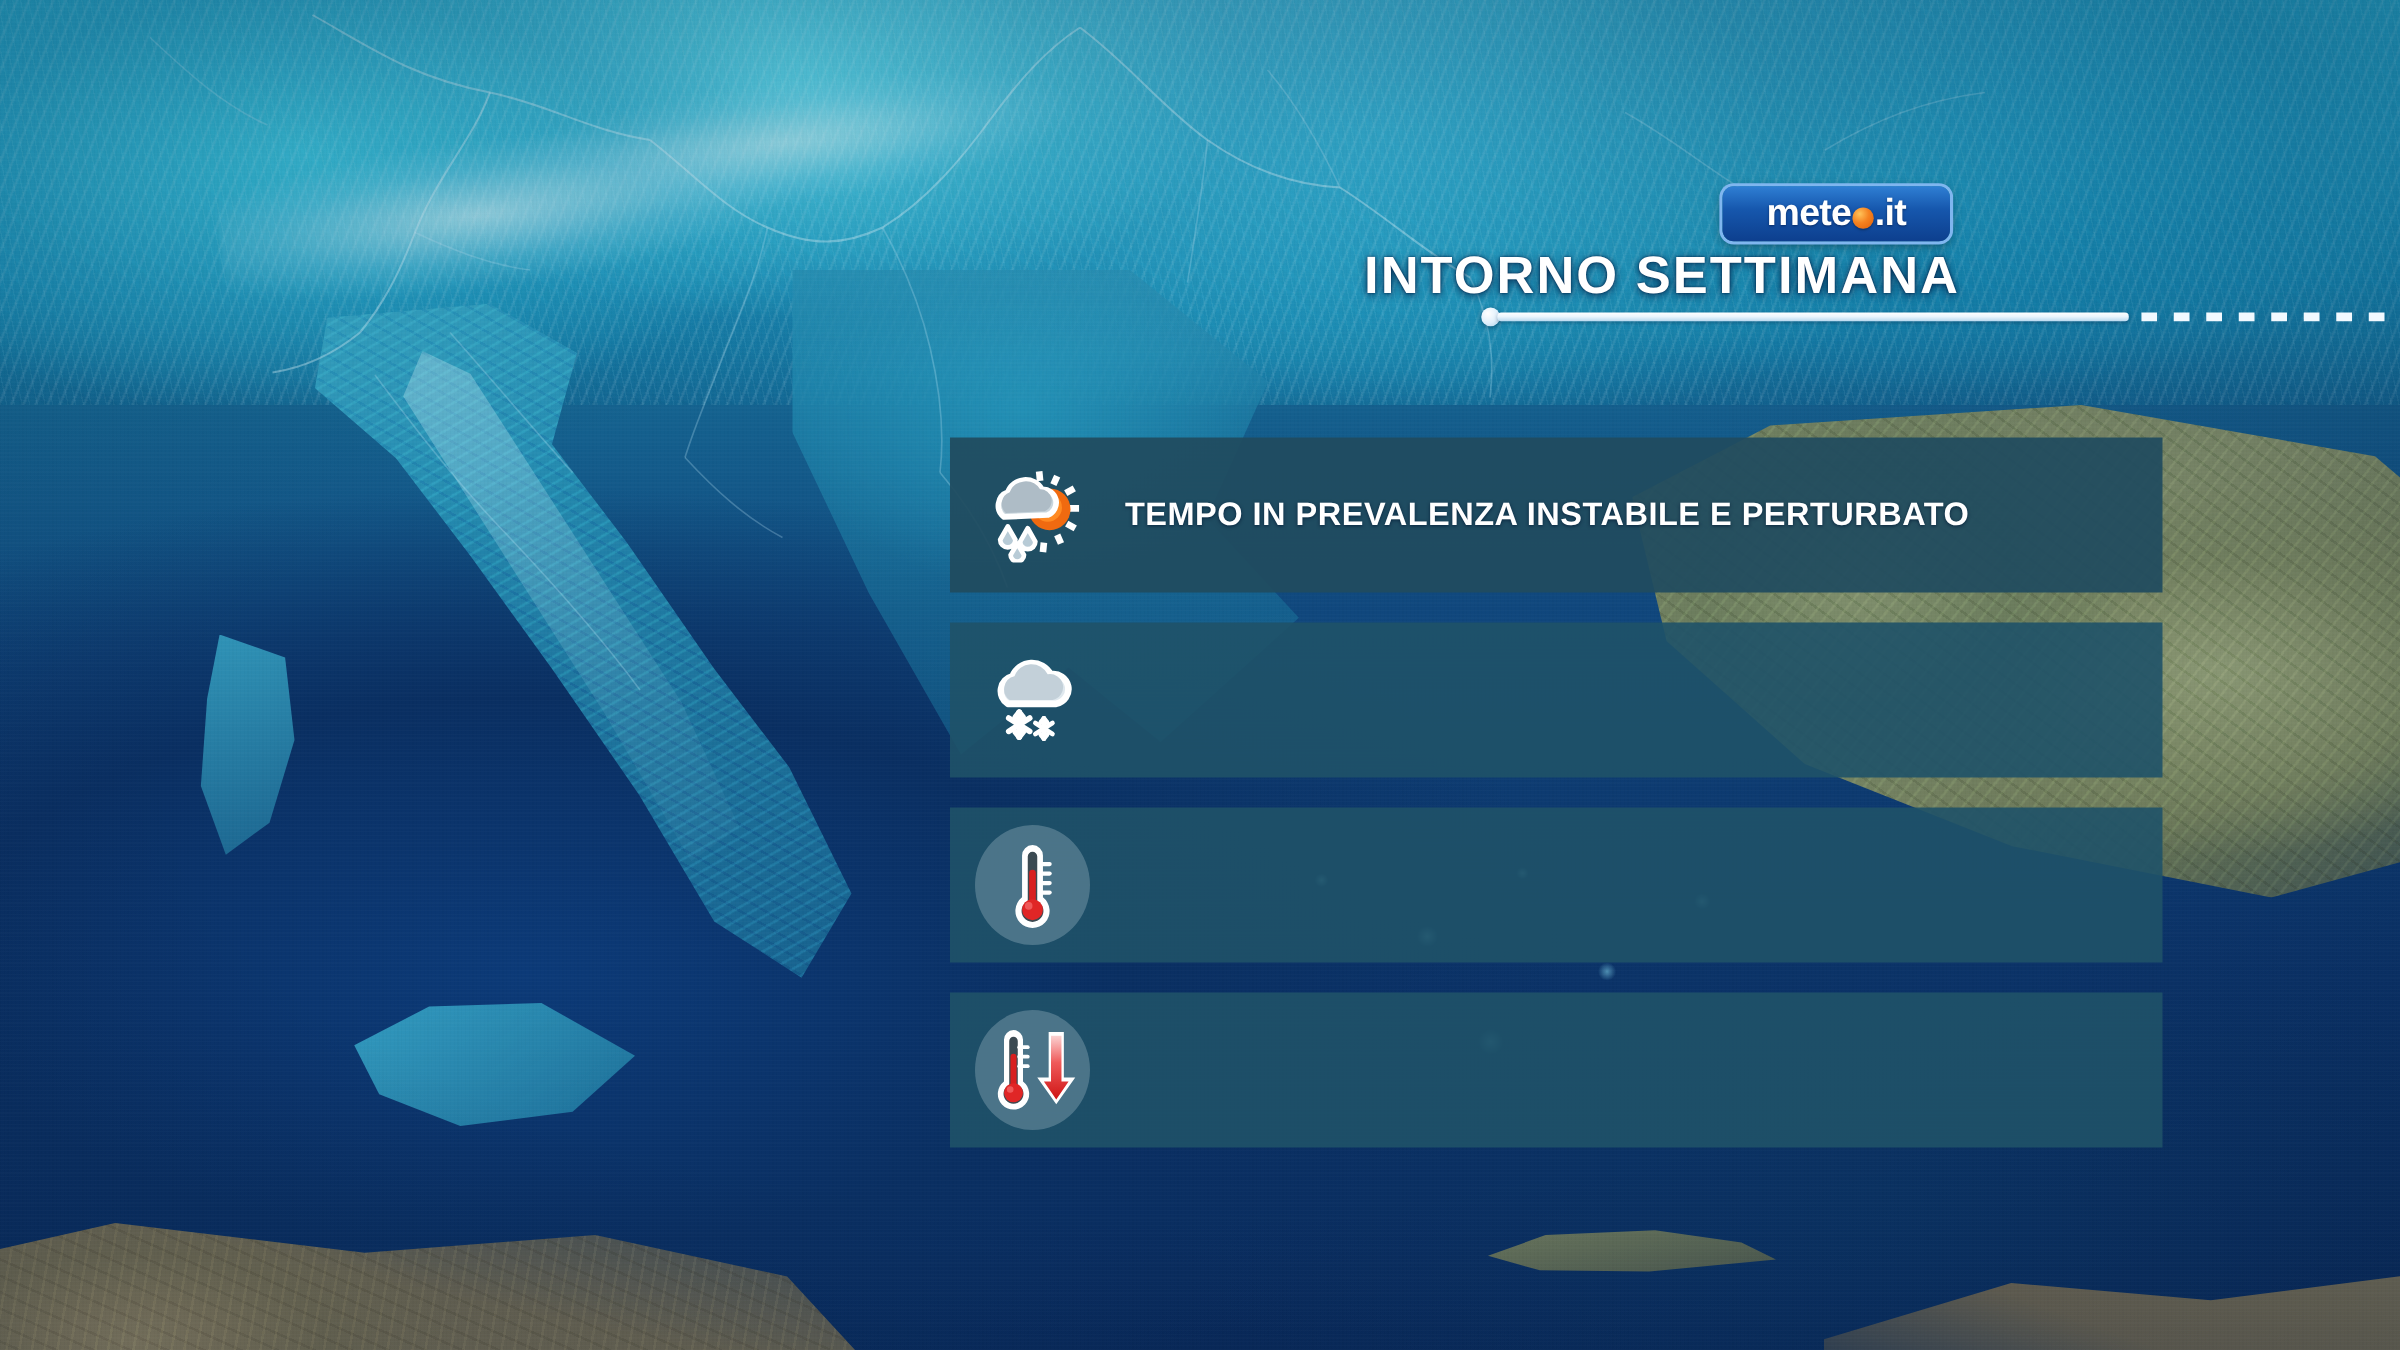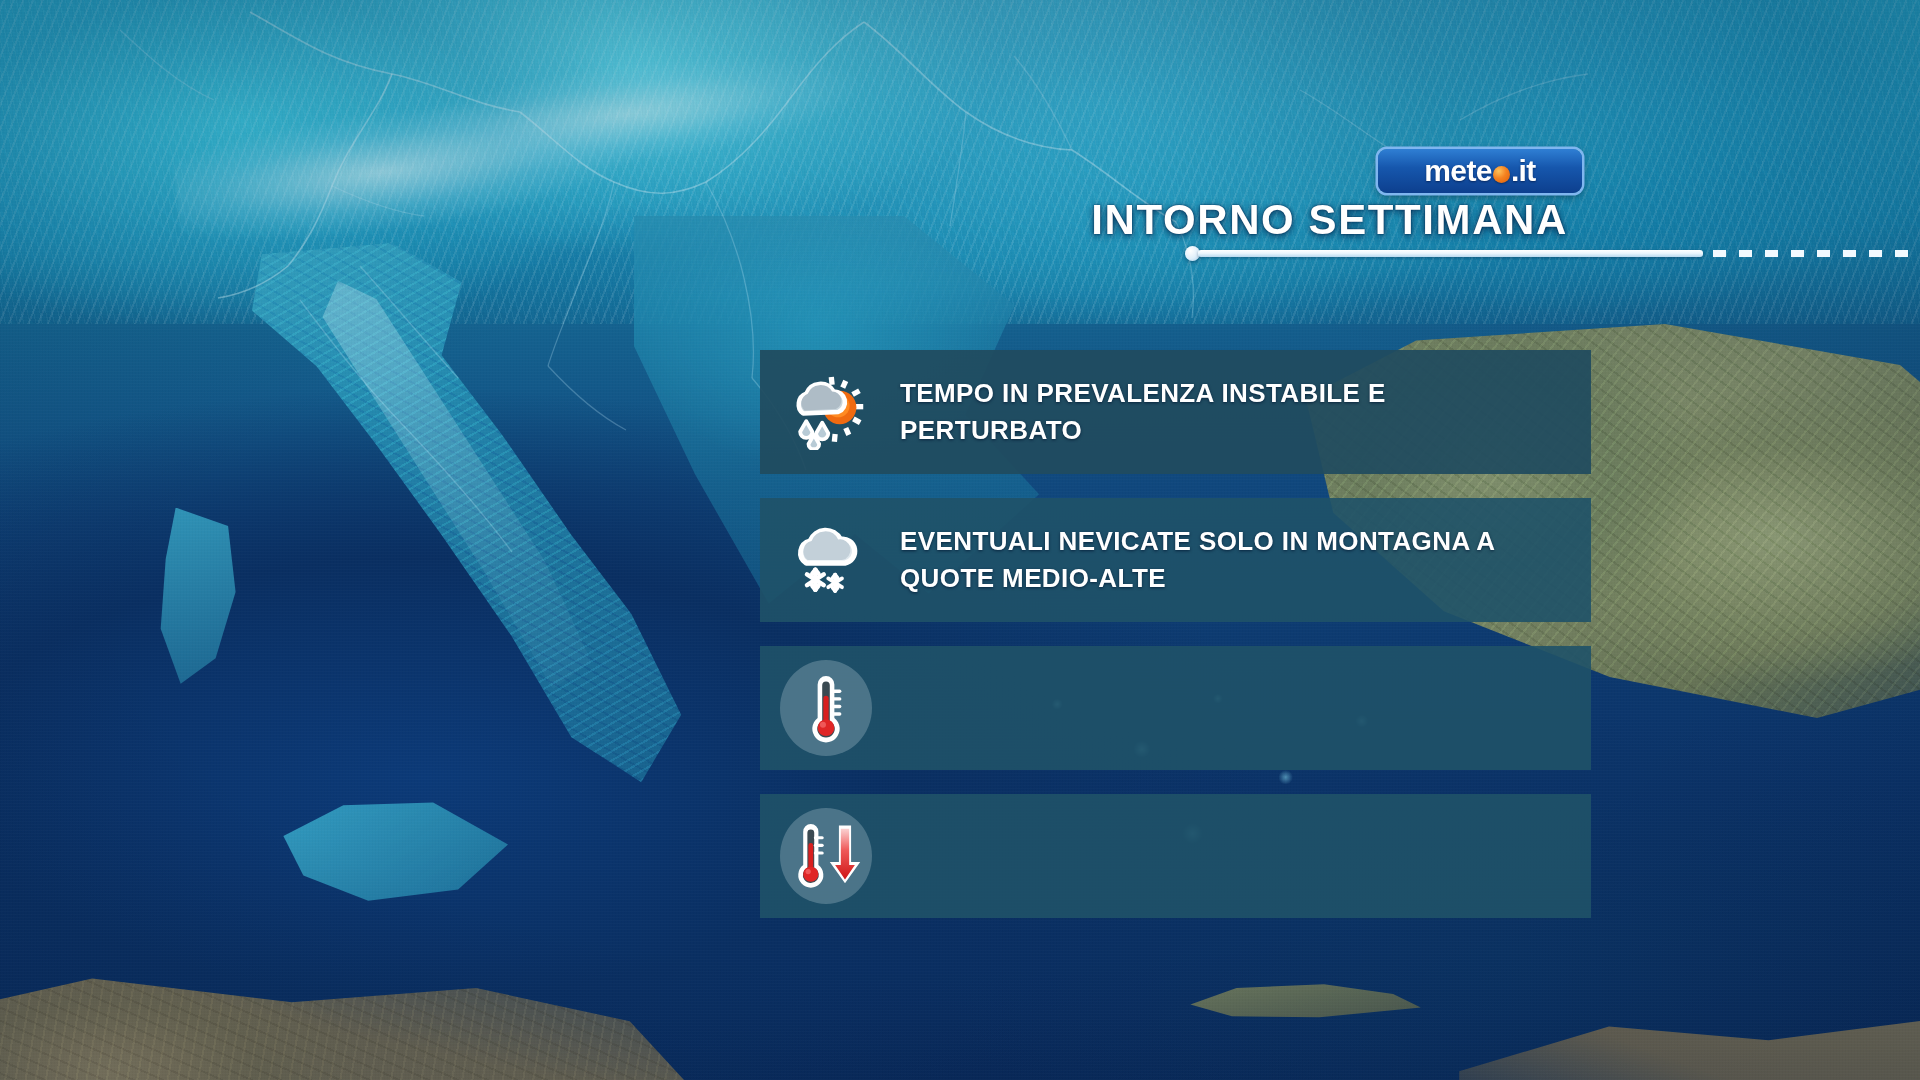--- a/index.html
+++ b/index.html
@@ -175,7 +175,7 @@
 
   #brand-logo {
     position:absolute; left:1378px; top:149px;
-    width:204px; height:44px;
+    width:182px; height:44px;
     border-radius:9px;
     background:linear-gradient(180deg,#2f7fd4 0%, #1657ad 42%, #0d3f8e 100%);
     box-shadow:0 0 0 2.5px #7fb6ef, 0 3px 9px rgba(0,0,0,.45);

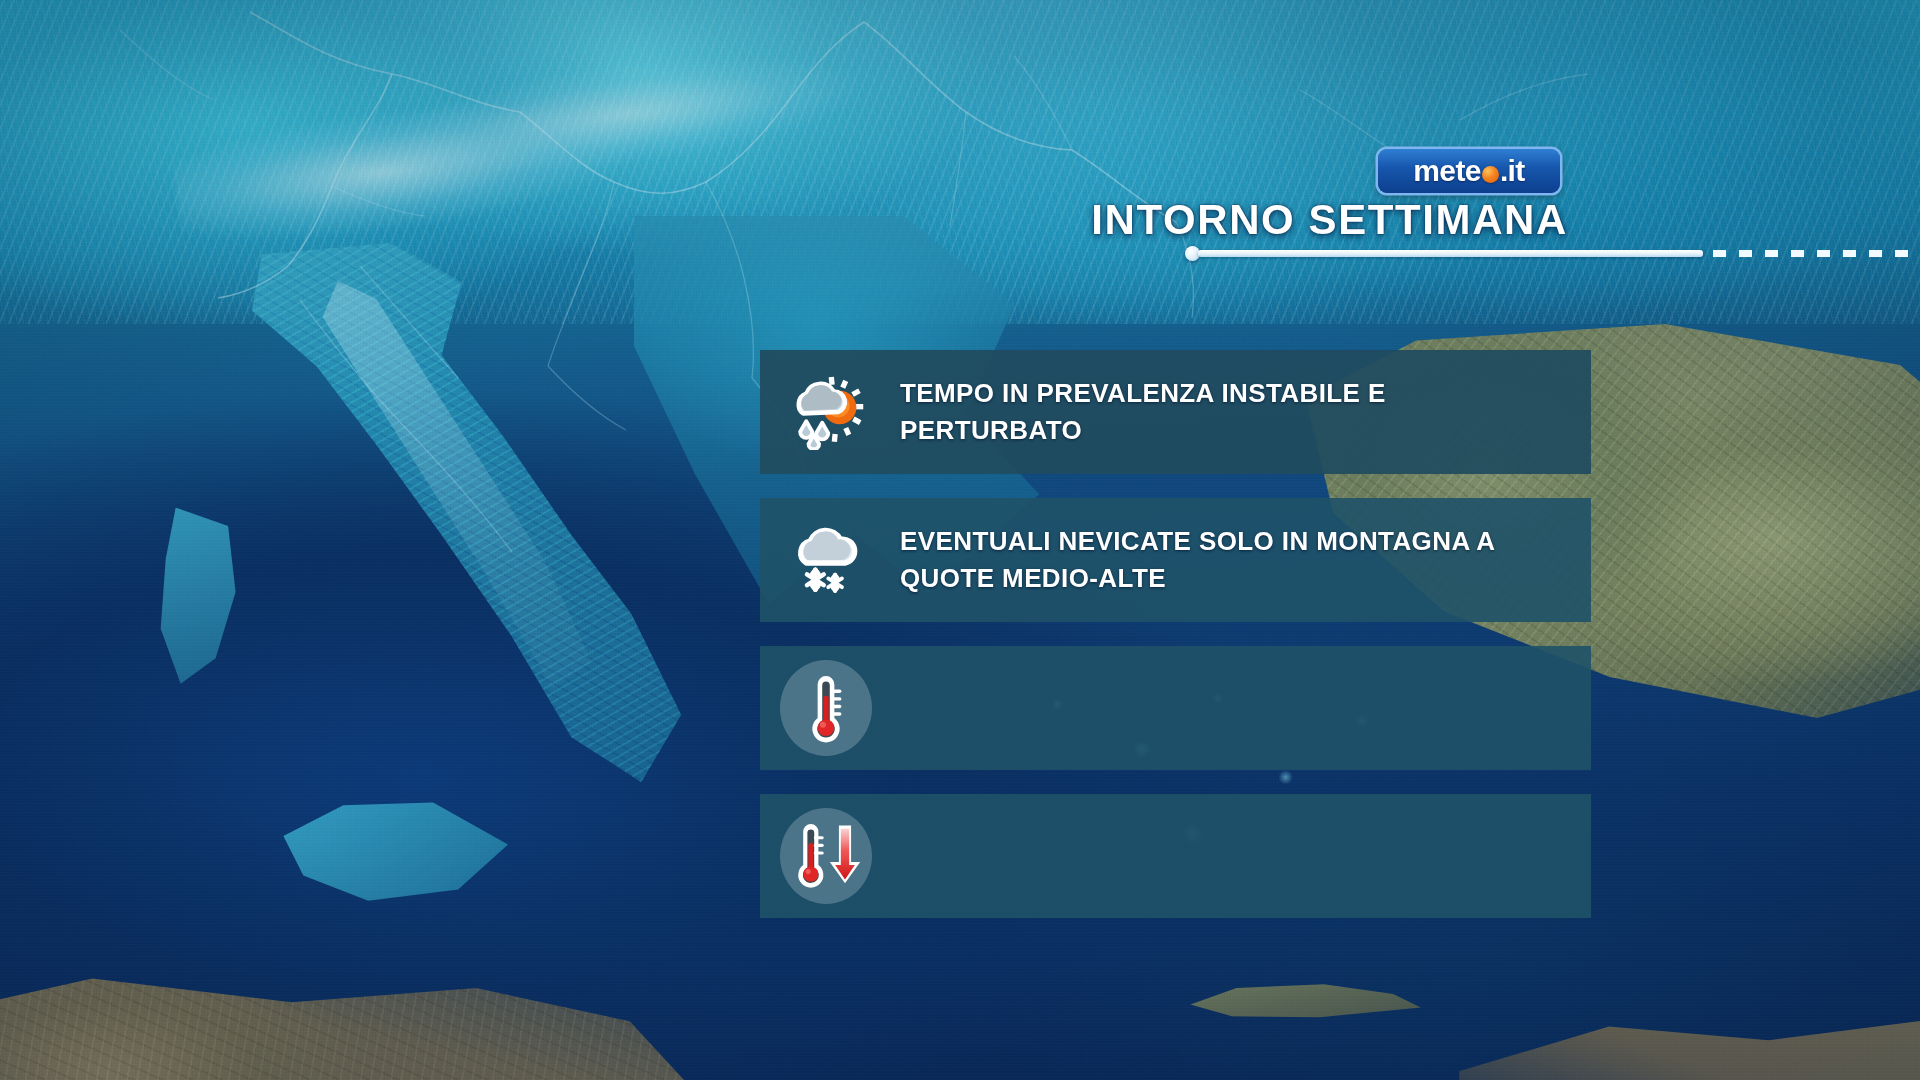--- a/index.html
+++ b/index.html
@@ -221,7 +221,7 @@
 
   
   #info-rows {
-    position:absolute; left:760px; top:350px; width:831px;
+    position:absolute; left:760px; top:350px; width:970px;
     display:flex; flex-direction:column; gap:24px;
   }
   .info-row {

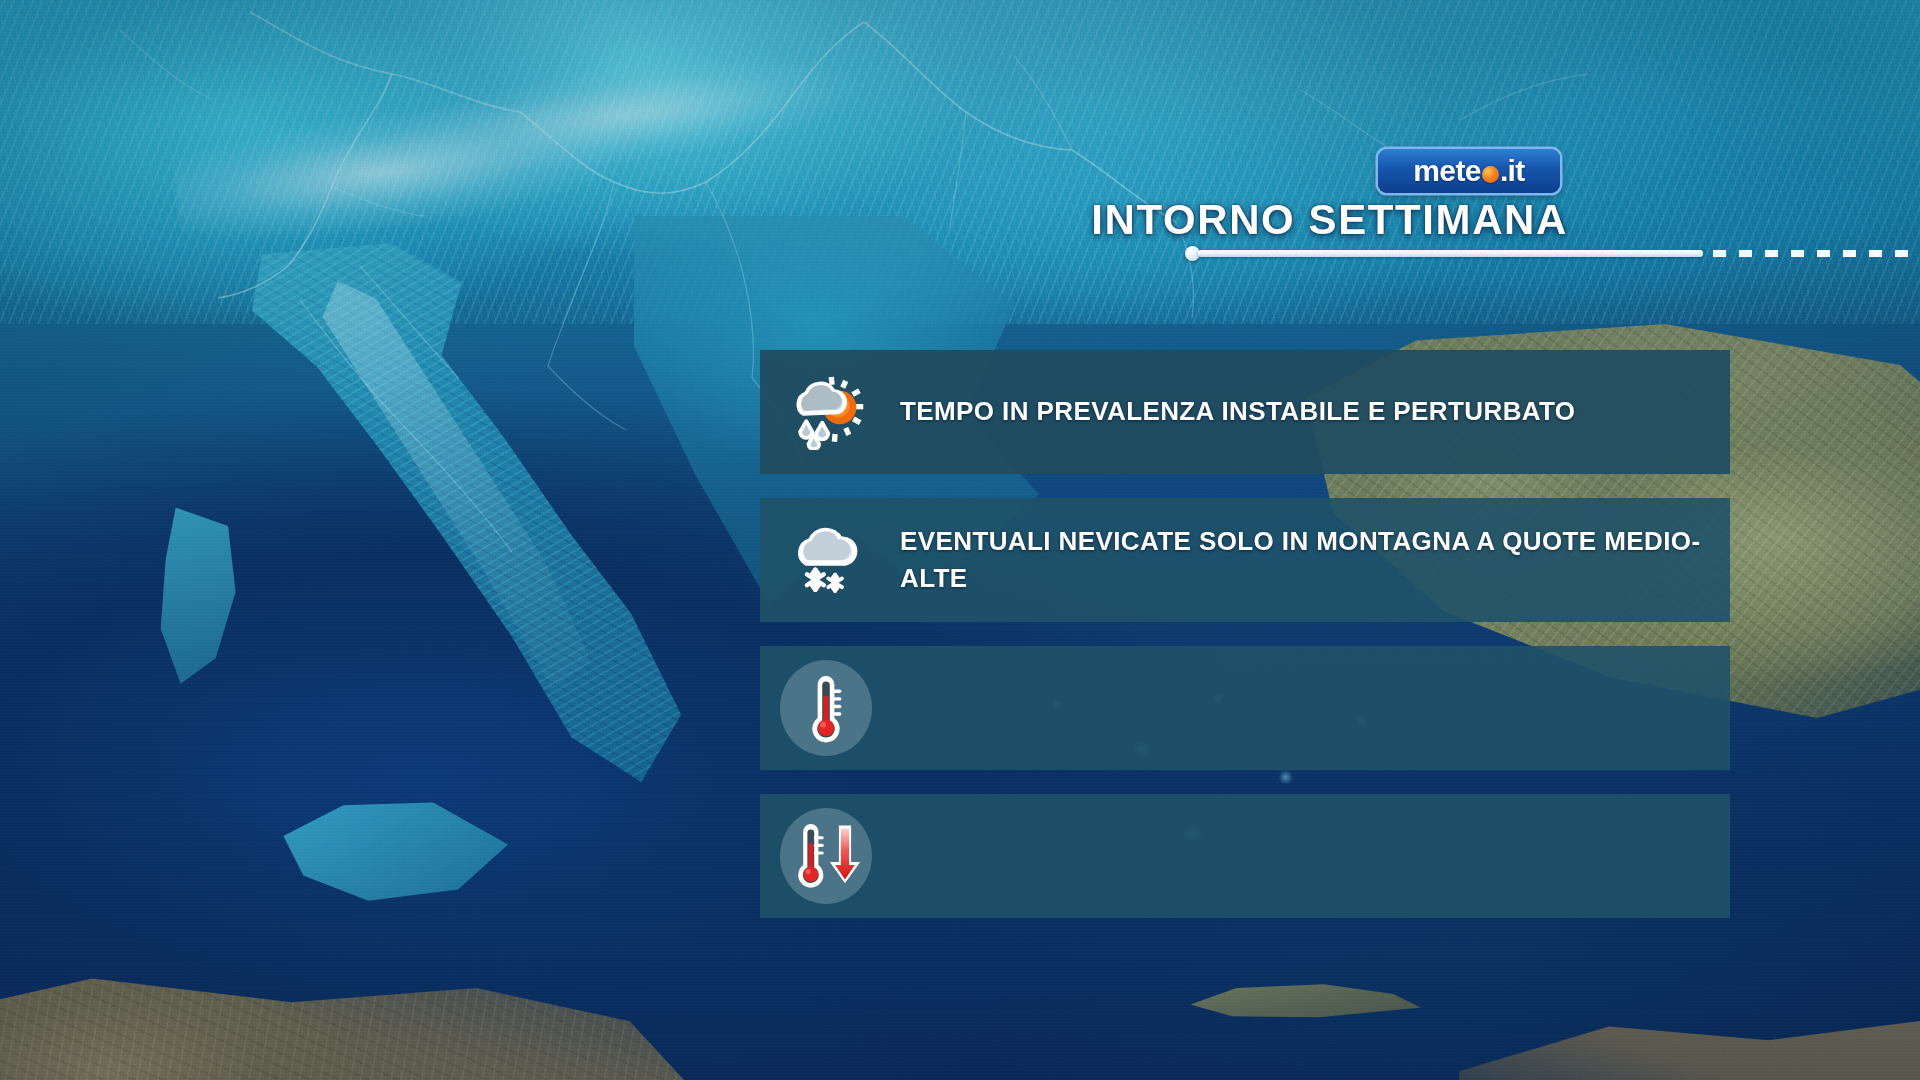--- a/index.html
+++ b/index.html
@@ -375,7 +375,6 @@
       </g>
     </svg></span>
       </div>
-      <div class="row-text"><span>EVENTUALI NEVICATE SOLO IN MONTAGNA A QUOTE MEDIO-ALTE</span></div>
     </div>
     <div class="info-row">
       <div class="icon-wrap">

